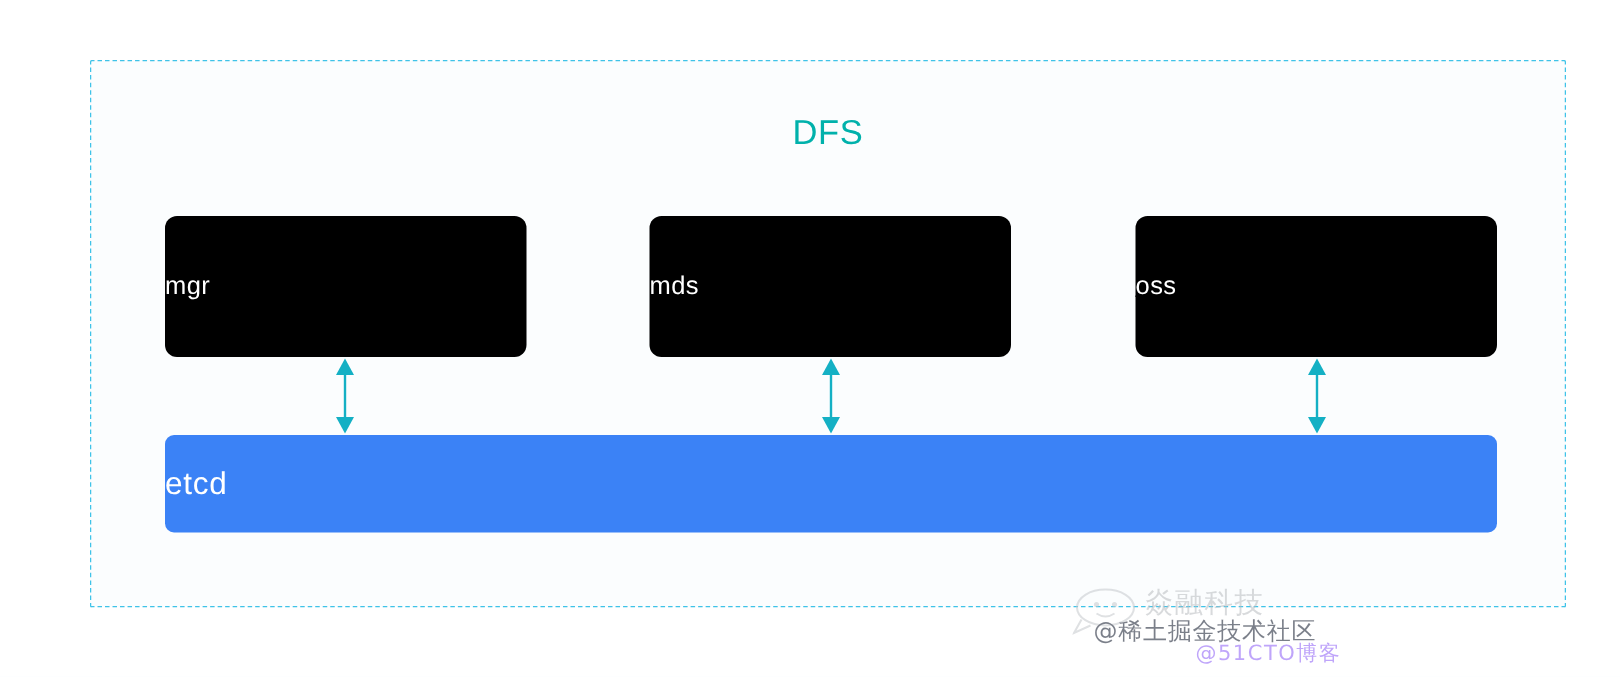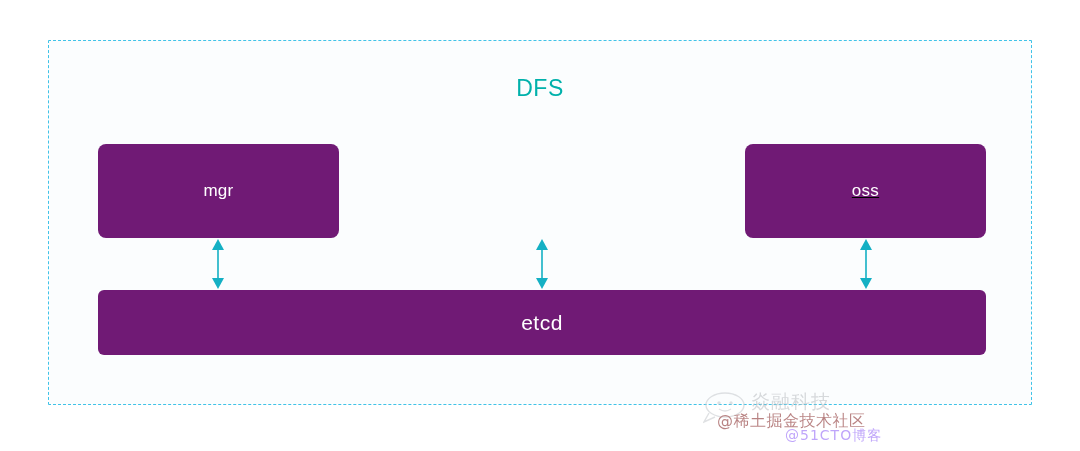--- a/index.html
+++ b/index.html
@@ -17,7 +17,7 @@
 
   #canvas {
     position: absolute;
-    left: 0;
+    left: 12px;
     top: 0;
     width: 919px;
     height: 451px;

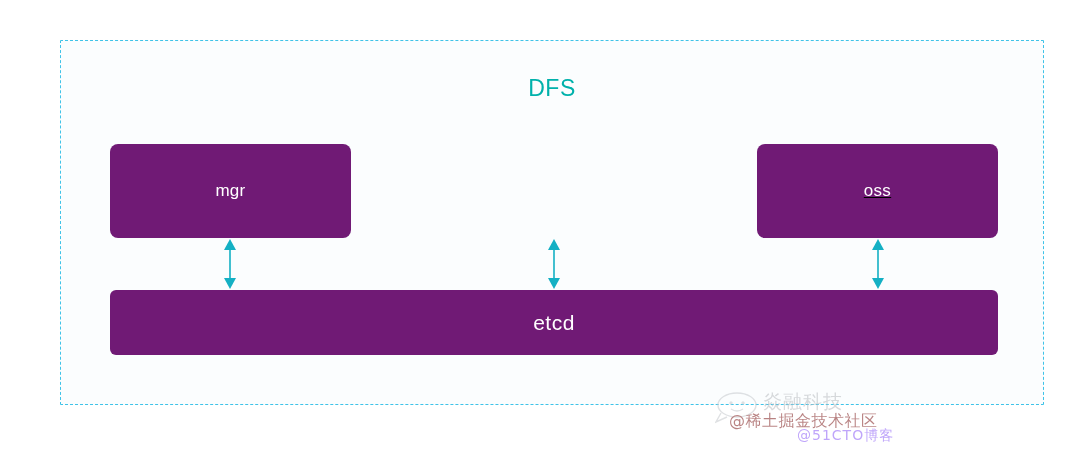--- a/index.html
+++ b/index.html
@@ -61,11 +61,10 @@
     position: absolute;
     top: 0;
     height: 94px;
-    background: #701a75;
+    background: #000000;
     border-radius: 8px;
     display: flex;
     align-items: center;
-    justify-content: center;
   }
 
   .service-box .service-label {

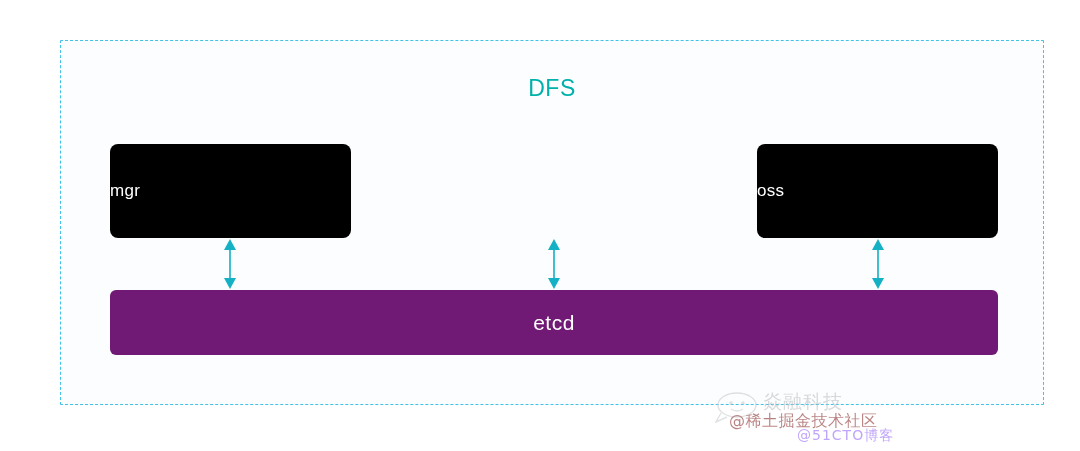--- a/index.html
+++ b/index.html
@@ -180,6 +180,9 @@
         <span class="service-label">mgr</span>
       </div>
 
+      <div class="service-box pos-1">
+        <span class="service-label">mds</span>
+      </div>
 
       <div class="service-box pos-2">
         <span class="service-label">oss</span>

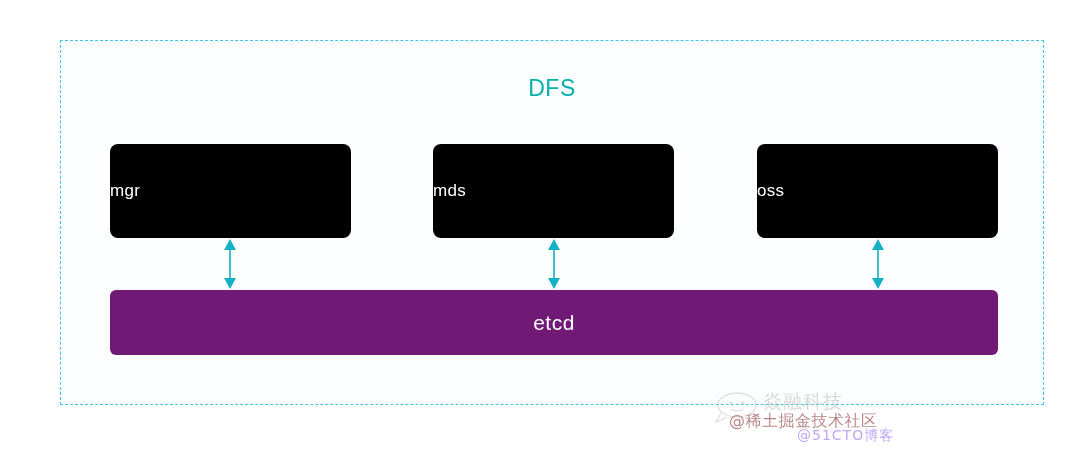--- a/index.html
+++ b/index.html
@@ -104,11 +104,10 @@
     top: 249px;
     width: 888px;
     height: 65px;
-    background: #701a75;
+    background: #3b82f6;
     border-radius: 6px;
     display: flex;
     align-items: center;
-    justify-content: center;
   }
   .etcd-bar .etcd-label {
     font-size: 21px;

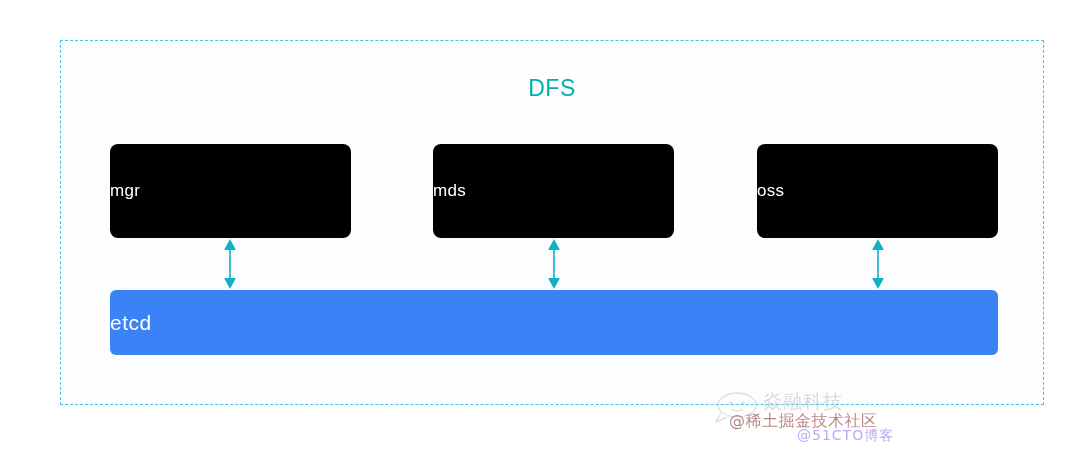--- a/index.html
+++ b/index.html
@@ -141,7 +141,7 @@
     left: 14px;
     top: 22px;
     font-size: 16px;
-    color: #7f1d1d;
+    color: #0f172a;
     font-family: "DejaVu Sans", sans-serif;
     letter-spacing: 0.5px;
     white-space: nowrap;

